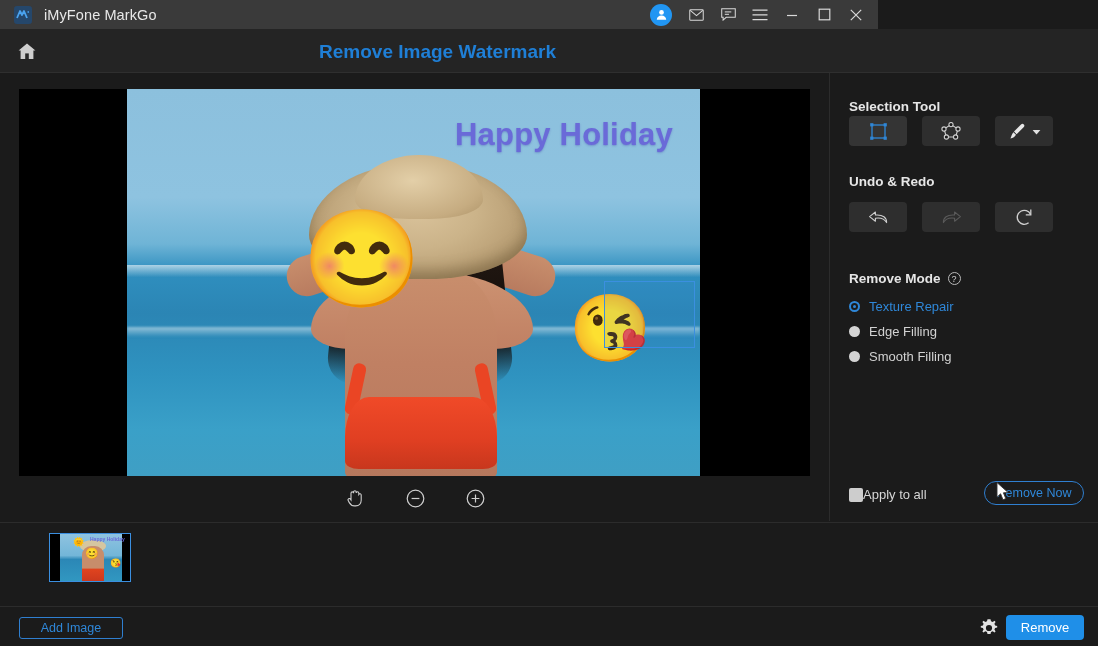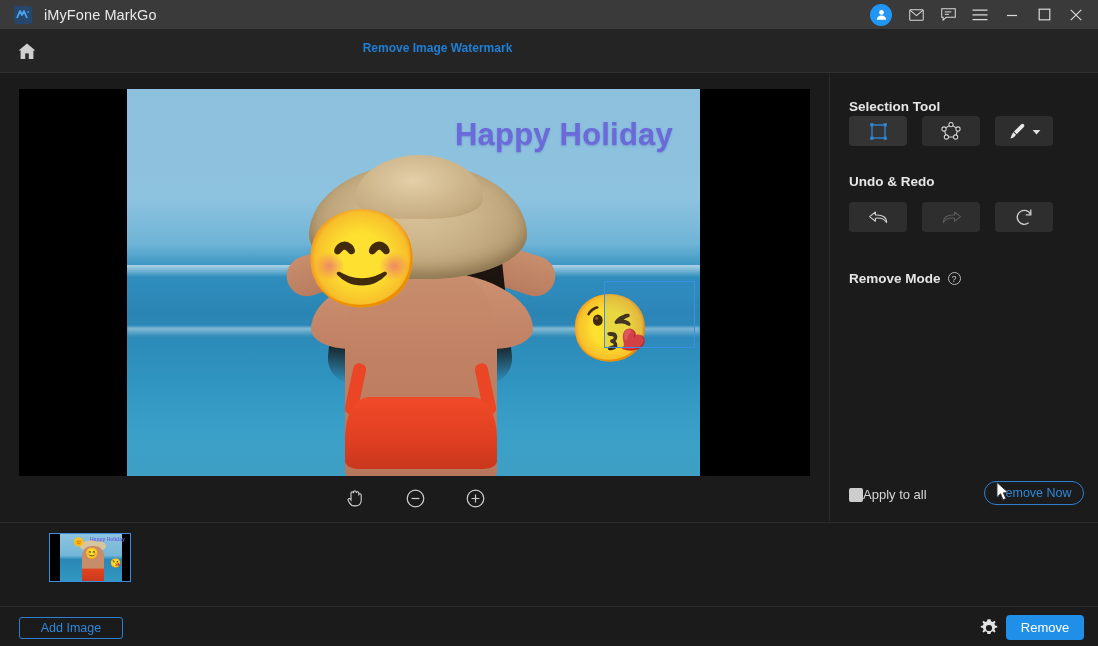--- a/index.html
+++ b/index.html
@@ -18,7 +18,7 @@
   
   #titlebar {
     position: absolute; left: 0; top: 0;
-    width: 1098px; height: 29px;
+    width: 878px; height: 29px;
     background: #3a3a3a;
     display: flex; align-items: center;
   }

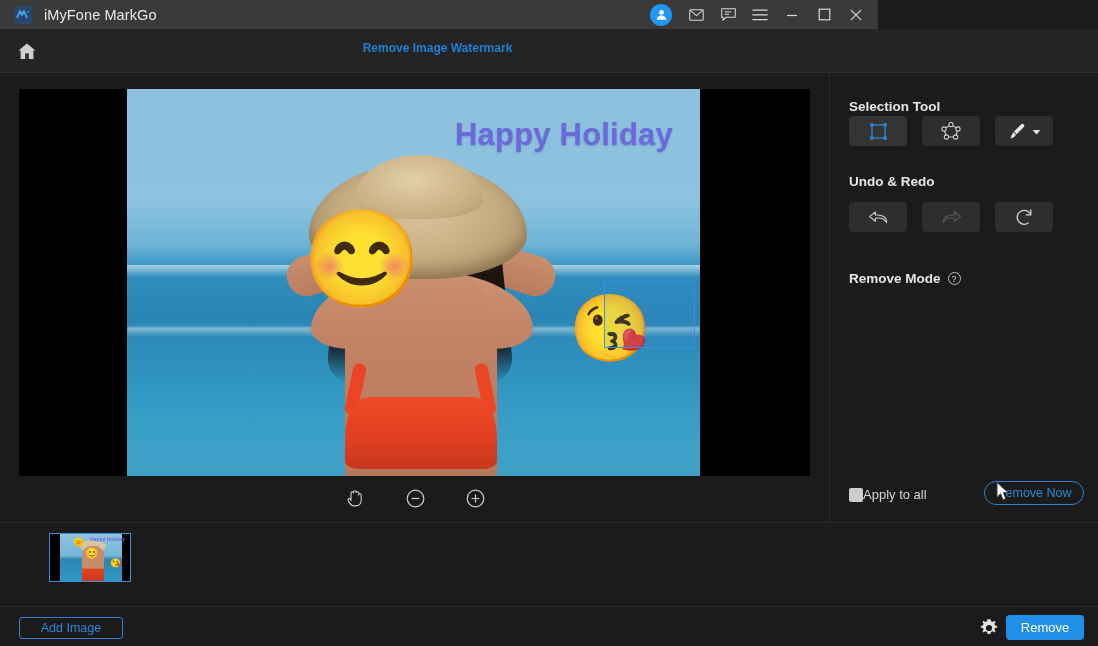--- a/index.html
+++ b/index.html
@@ -65,7 +65,7 @@
   #page-title {
     position: absolute; left: 0; top: 12px; width: 875px;
     text-align: center;
-    font-size: 12px; font-weight: bold;
+    font-size: 19px; font-weight: bold;
     color: #1f7fd6;
   }
 

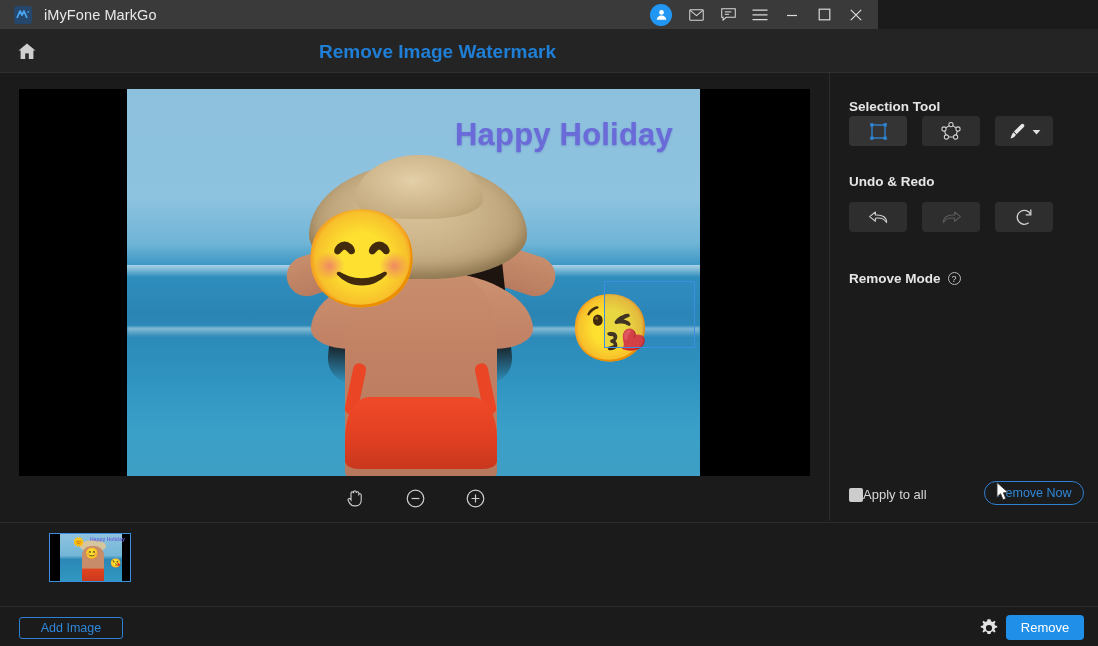--- a/index.html
+++ b/index.html
@@ -545,6 +545,20 @@
       <span class="help-icon">?</span>
     </div>
 
+    <div id="mode-options">
+      <div class="radio-row checked">
+        <span class="radio checked"></span>
+        <span>Texture Repair</span>
+      </div>
+      <div class="radio-row">
+        <span class="radio"></span>
+        <span>Edge Filling</span>
+      </div>
+      <div class="radio-row">
+        <span class="radio"></span>
+        <span>Smooth Filling</span>
+      </div>
+    </div>
 
     <div id="apply-row">
       <span id="apply-checkbox"></span>

